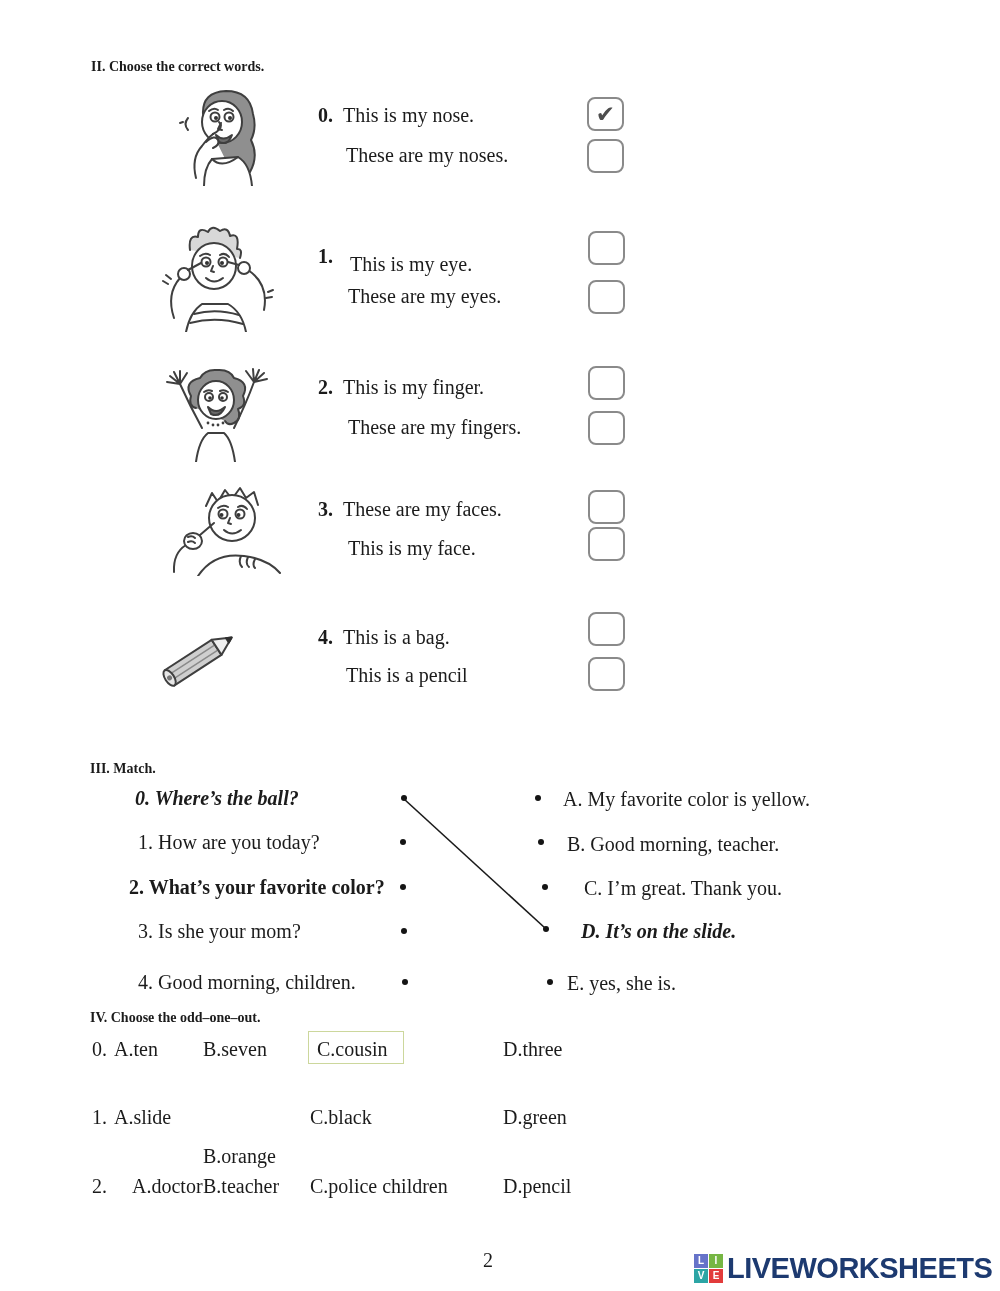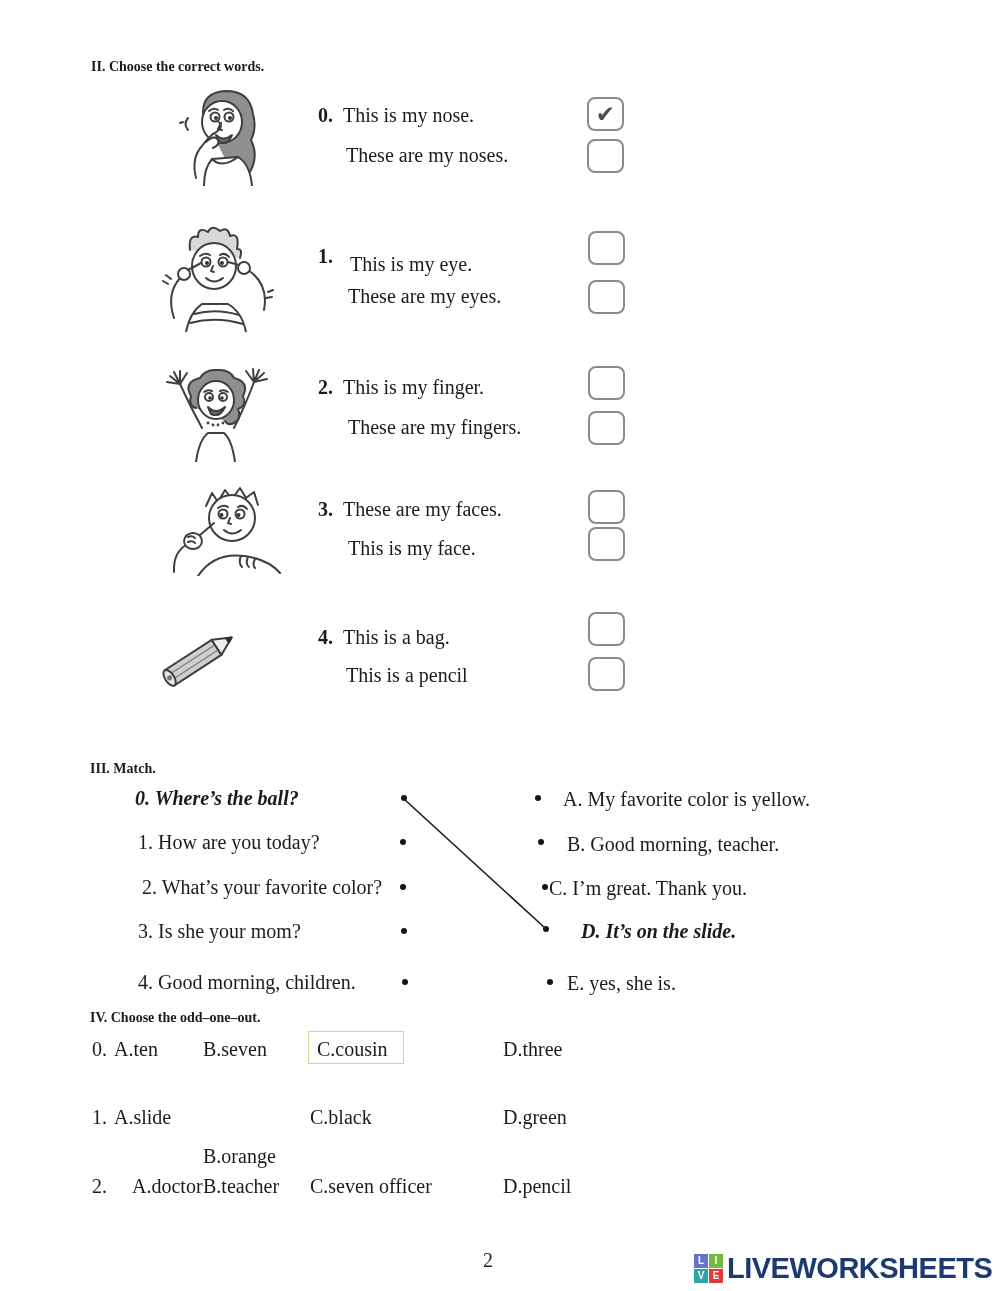--- a/index.html
+++ b/index.html
@@ -173,7 +173,7 @@
 
 <span class="pos t bi" style="left:135px;top:787px;">0. Where’s the ball?</span>
 <span class="pos t" style="left:138px;top:831px;">1.  How are you today?</span>
-<span class="pos t" style="left:142px;top:876px;">2. What’s your favorite color?</span>
+<span class="pos t" style="left:129px;top:876px;font-weight:bold;">2. What’s your favorite color?</span>
 <span class="pos t" style="left:138px;top:920px;">3. Is she your mom?</span>
 <span class="pos t" style="left:138px;top:971px;">4. Good morning, children.</span>
 

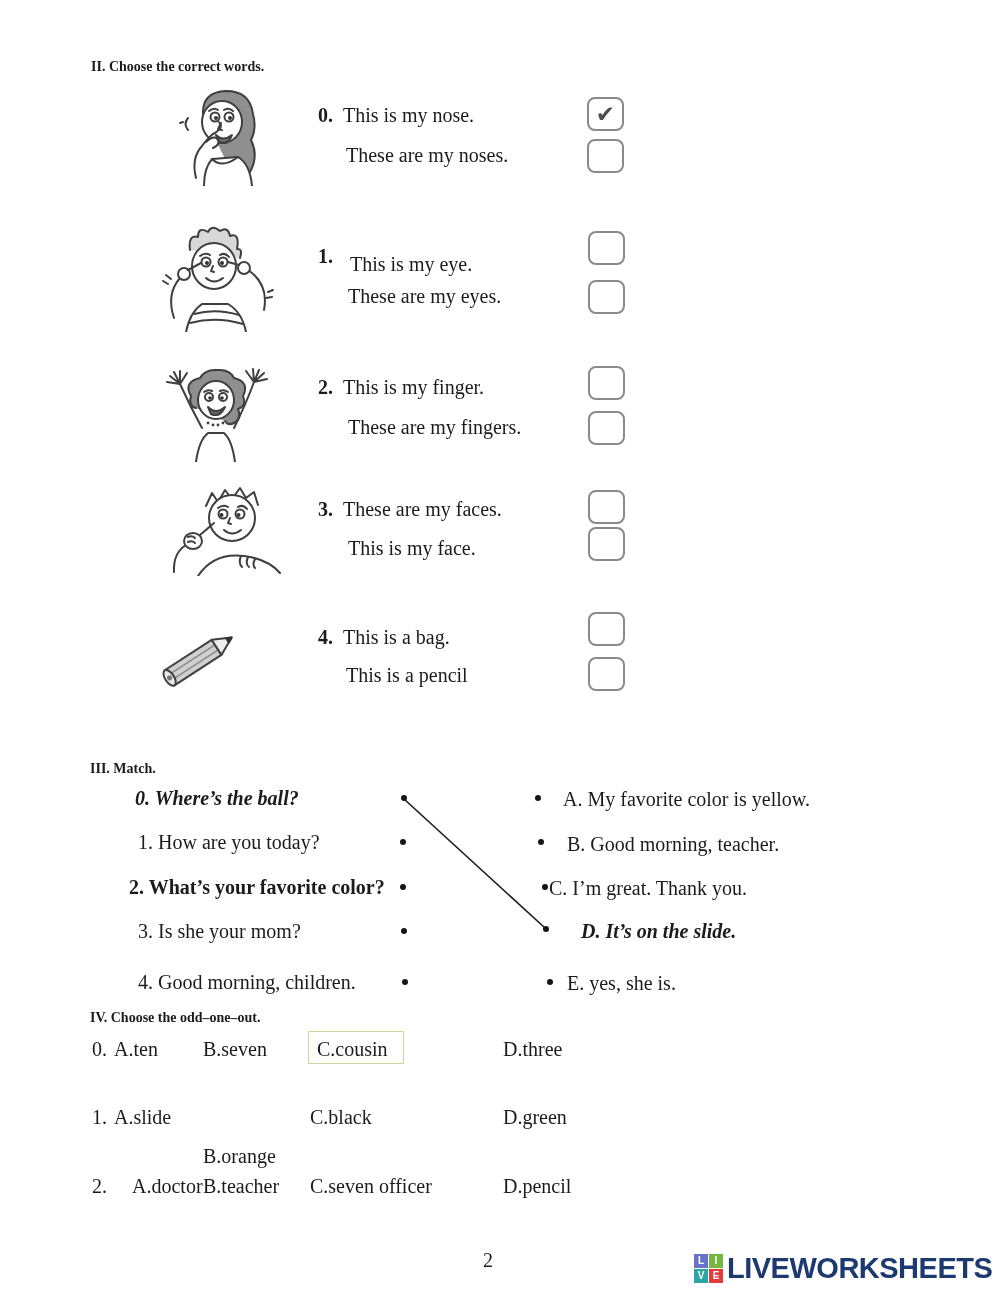--- a/index.html
+++ b/index.html
@@ -191,7 +191,7 @@
 
 <span class="pos t" style="left:563px;top:788px;">A. My favorite color is yellow.</span>
 <span class="pos t" style="left:567px;top:833px;">B. Good morning, teacher.</span>
-<span class="pos t" style="left:549px;top:877px;">C. I’m great. Thank you.</span>
+<span class="pos t" style="left:584px;top:877px;">C. I’m great. Thank you.</span>
 <span class="pos t bi" style="left:581px;top:920px;">D. It’s on the slide.</span>
 <span class="pos t" style="left:567px;top:972px;">E. yes, she is.</span>
 

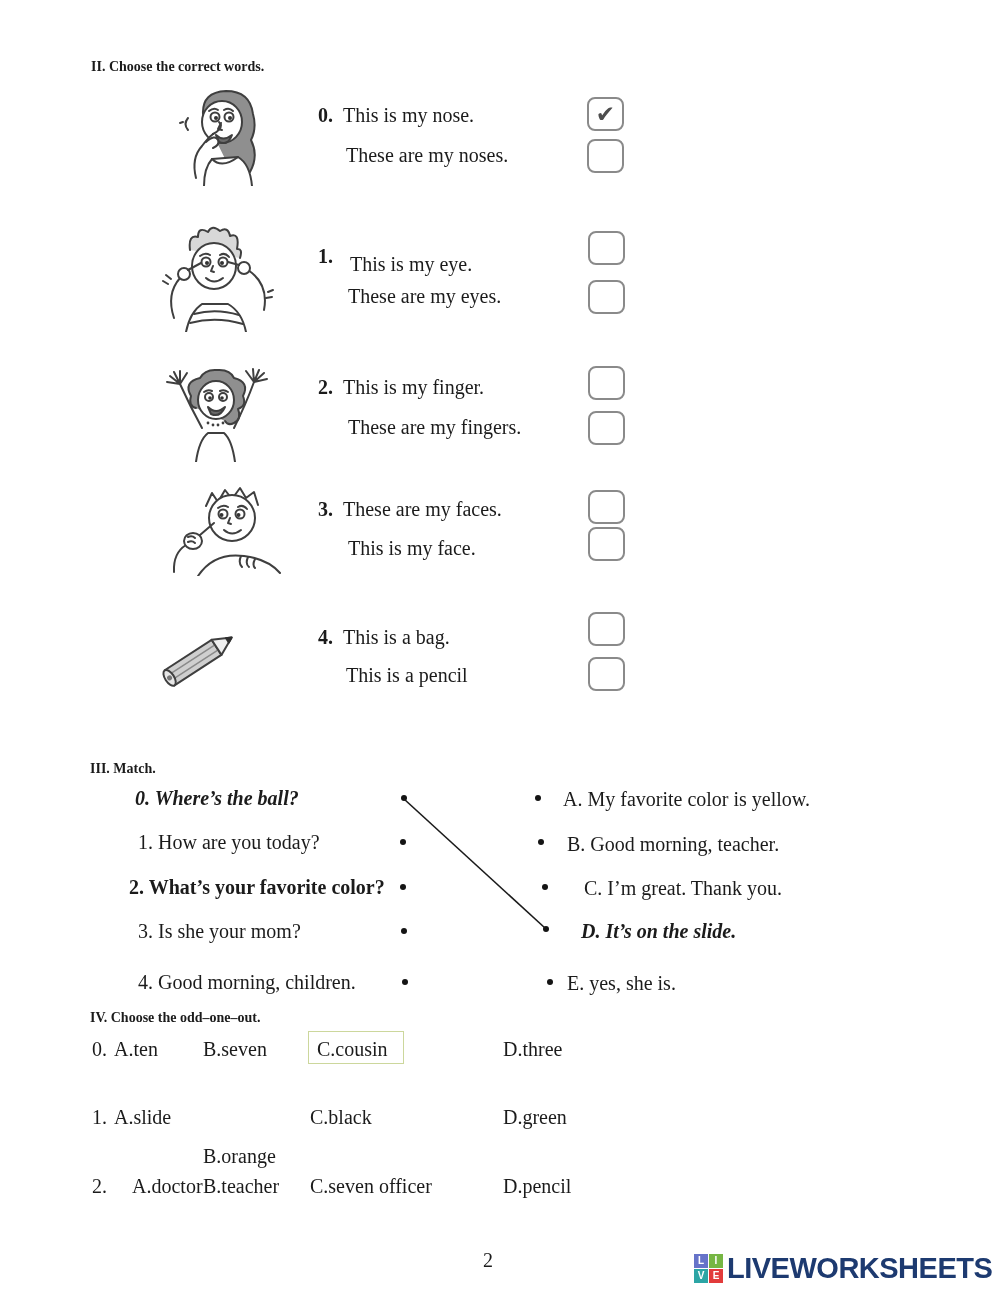--- a/index.html
+++ b/index.html
@@ -218,7 +218,7 @@
 <span class="pos t" style="left:92px;top:1175px;">2.</span>
 <span class="pos t" style="left:132px;top:1175px;">A.doctor</span>
 <span class="pos t" style="left:203px;top:1175px;">B.teacher</span>
-<span class="pos t" style="left:310px;top:1175px;">C.seven officer</span>
+<span class="pos t" style="left:310px;top:1175px;">C.police children</span>
 <span class="pos t" style="left:503px;top:1175px;">D.pencil</span>
 
 <span class="pos t" style="left:483px;top:1249px;">2</span>

